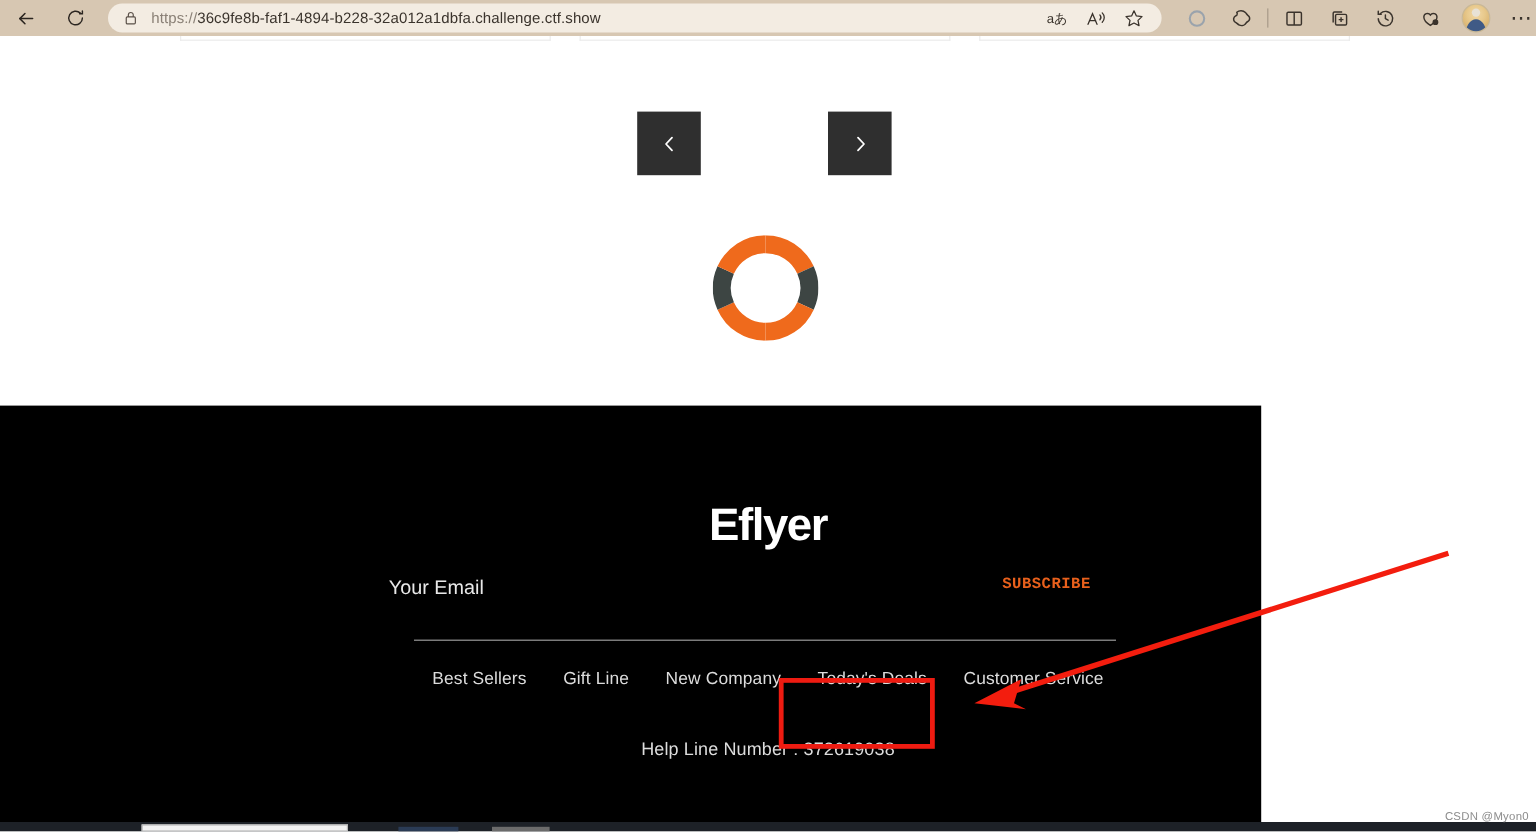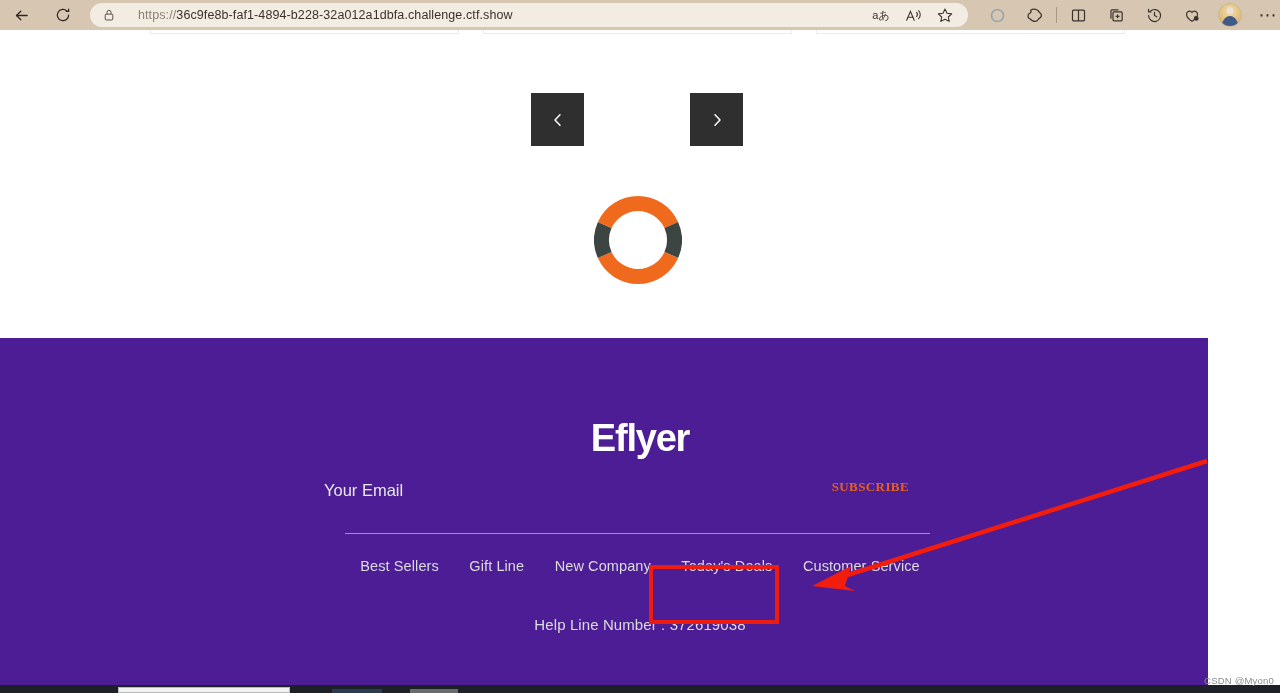--- a/index.html
+++ b/index.html
@@ -50,7 +50,6 @@
     align-items: center;
     box-sizing: border-box;
     padding: 0 8px 0 12px;
-    gap: 12px;
   }
   .lock-icon { width:14px; height:16px; flex:none; color:#5a5048; margin-right:10px; }
   .url-text {

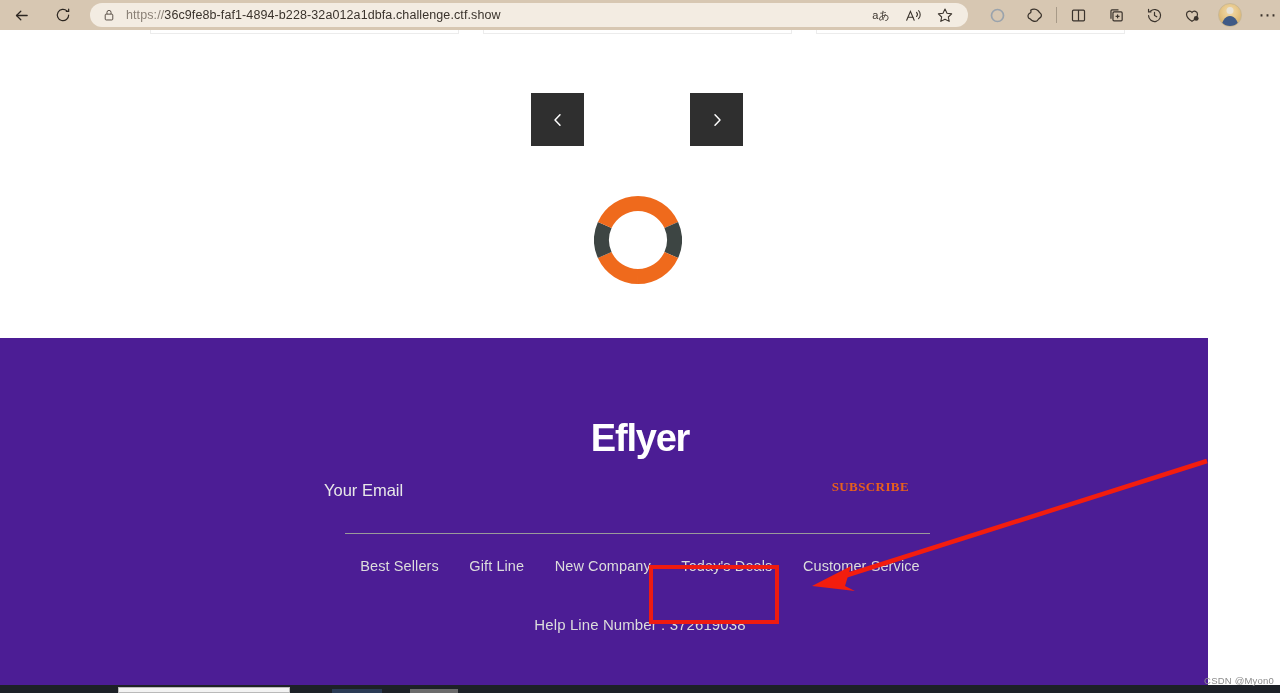--- a/index.html
+++ b/index.html
@@ -177,9 +177,9 @@
     position: absolute;
     left: 0;
     top: 308px;
-    width: 1208px;
+    width: 1051px;
     height: 347px;
-    background: #4c1d95;
+    background: #000000;
   }
   .footer-logo {
     position: absolute;

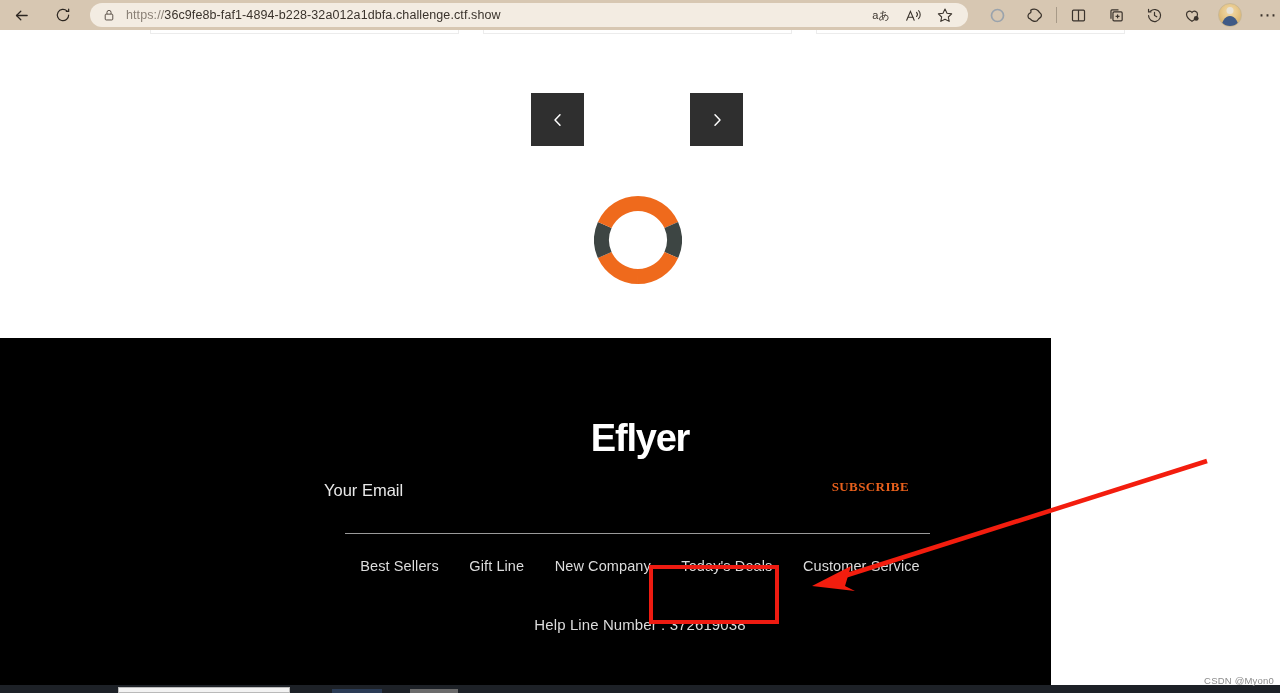--- a/index.html
+++ b/index.html
@@ -224,7 +224,7 @@
     font-weight: bold;
     letter-spacing: 0.4px;
     cursor: pointer;
-    font-family: Liberation Serif, serif;
+    font-family: Liberation Mono, monospace;
     padding: 0;
   }
   .subscribe-underline {

